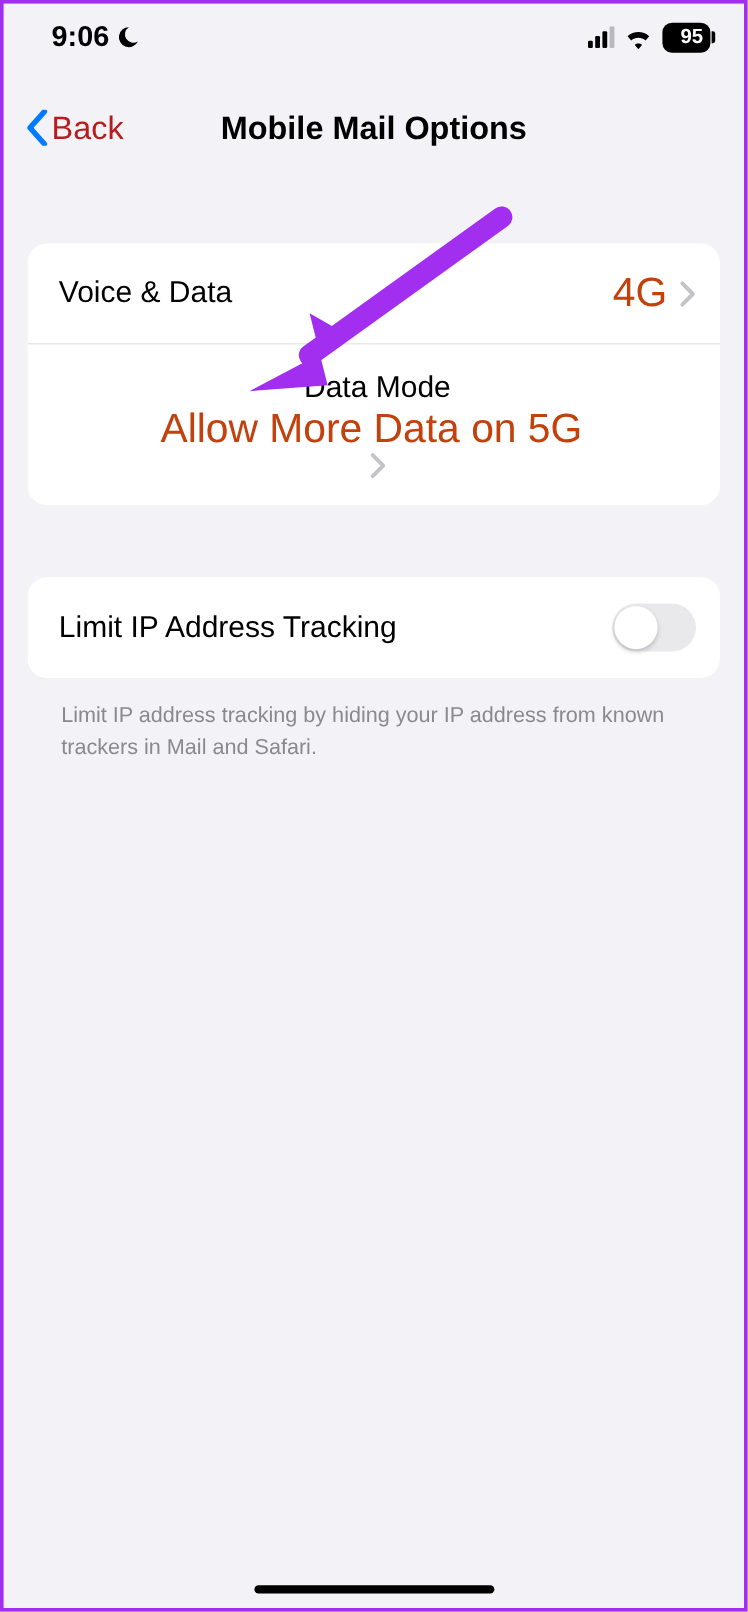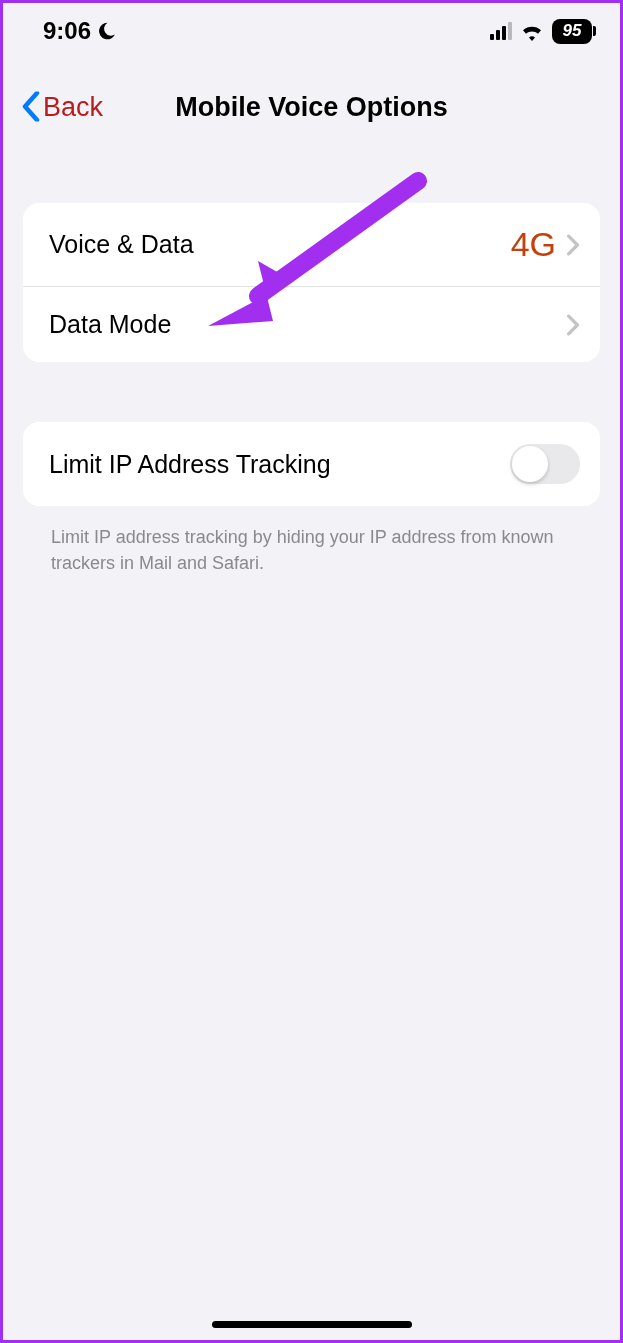--- a/index.html
+++ b/index.html
@@ -34,9 +34,8 @@
   .wifi-icon{ width:24px; height:20px;}
   .battery-badge{
     background:#000; color:#fff; border-radius:8px;
-    font-size:17px; font-weight:700; padding:2px 6px 3px; min-width:40px; text-align:center;
+    font-size:17px; font-weight:700; padding:2px 6px 3px; min-width:40px; text-align:right;
     position:relative;
-    font-style:italic;
   }
   .battery-badge::after{
     content:""; position:absolute; right:-4px; top:50%; transform:translateY(-50%);

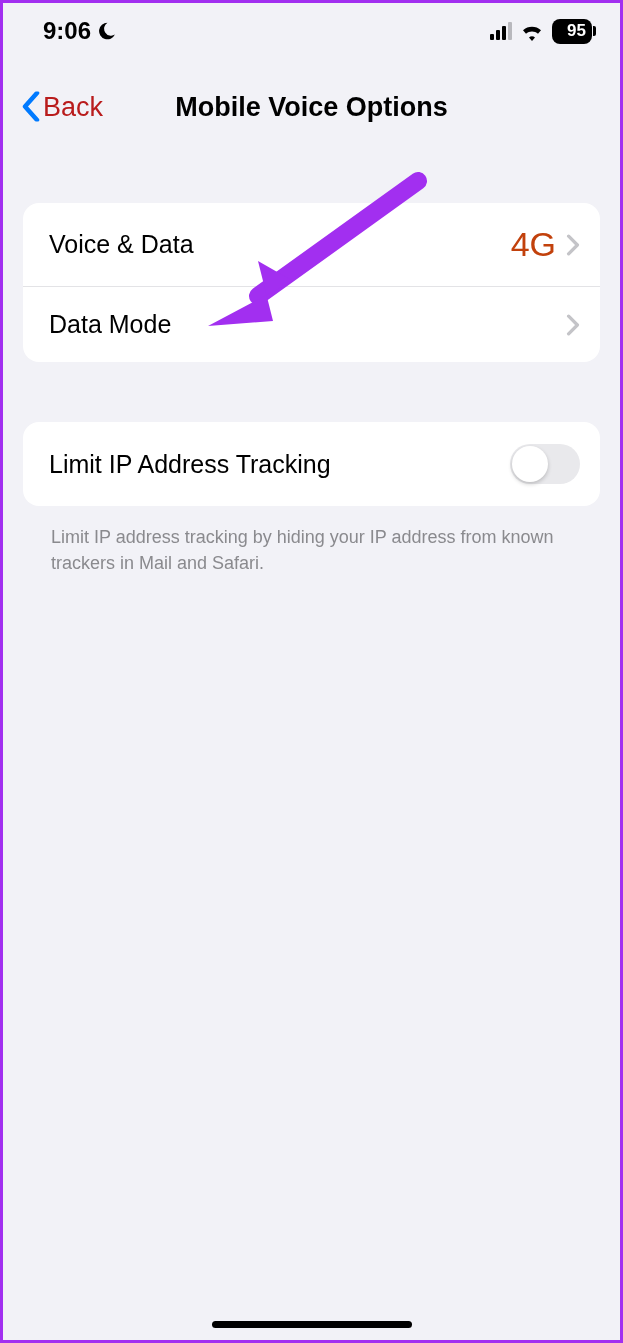--- a/index.html
+++ b/index.html
@@ -140,7 +140,7 @@
     </svg>
     <span>Back</span>
   </div>
-  <div class="nav-title">Mobile Voice Options</div>
+  <div class="nav-title">Mobile Mail Options</div>
 </div>
 
 <div class="content">

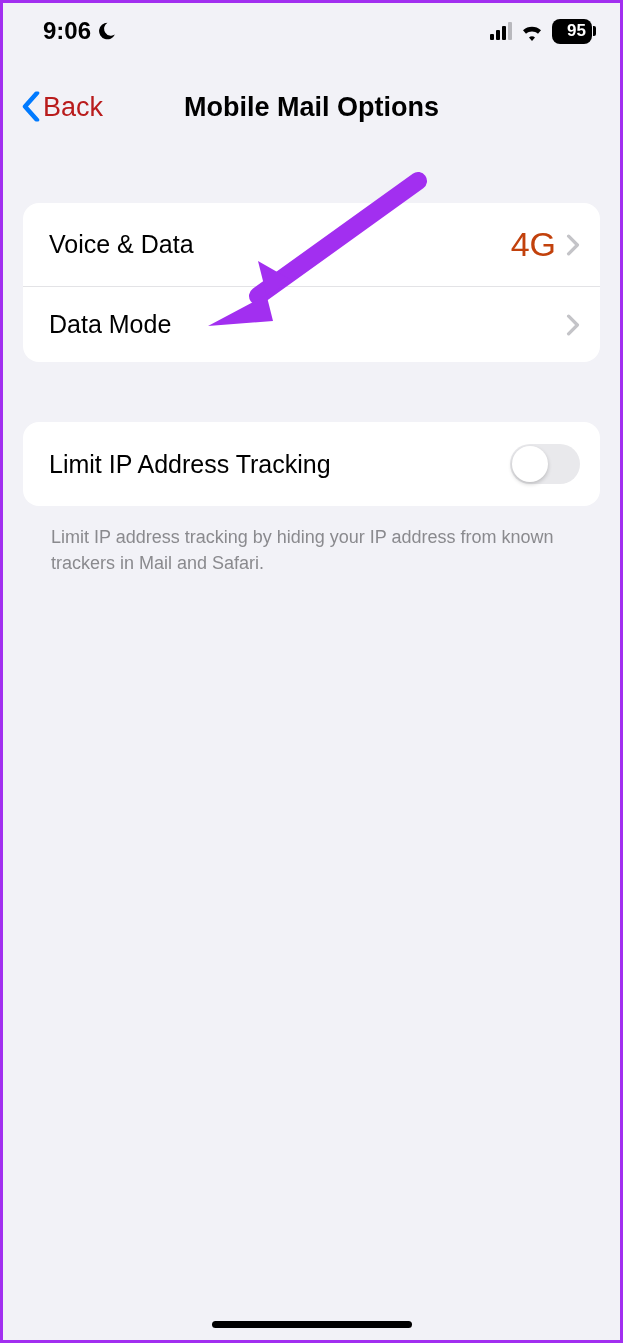--- a/index.html
+++ b/index.html
@@ -76,7 +76,7 @@
     min-height:76px;
     cursor:pointer;
   }
-  .row + .row{ border-top:1px solid #e3e3e6;}
+  .row + .row{ border-top:1px solid #e3e3e6;flex-direction:column;}
   .row-label{ color:#000; flex:0 0 auto;}
   .row-spacer{ flex:1 1 auto;}
   .row-value{ color:#c2410c; font-size:34px; margin-right:10px;}

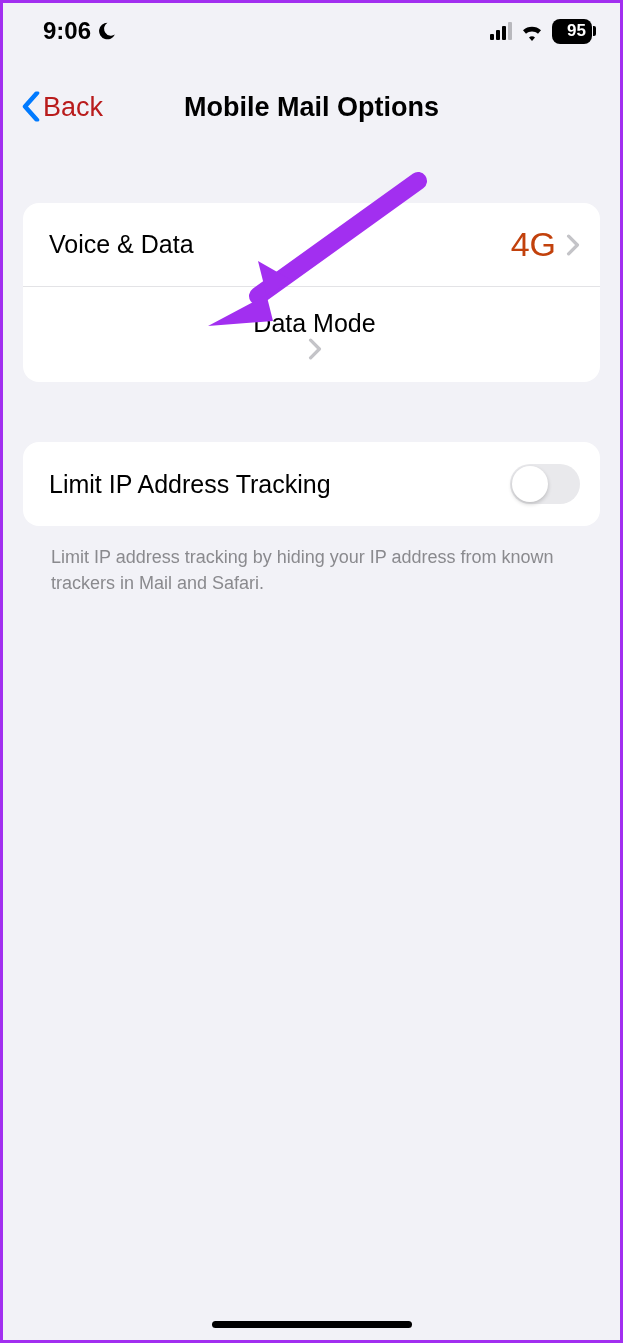--- a/index.html
+++ b/index.html
@@ -157,6 +157,7 @@
     <div class="row">
       <span class="row-label">Data Mode</span>
       <span class="row-spacer"></span>
+      <span class="row-value">Allow More Data on 5G</span>
       <svg class="chevron-right" viewBox="0 0 12 20">
         <polyline points="2,2 10,10 2,18" fill="none" stroke="#c4c4c8" stroke-width="3" stroke-linecap="round" stroke-linejoin="round"></polyline>
       </svg>

